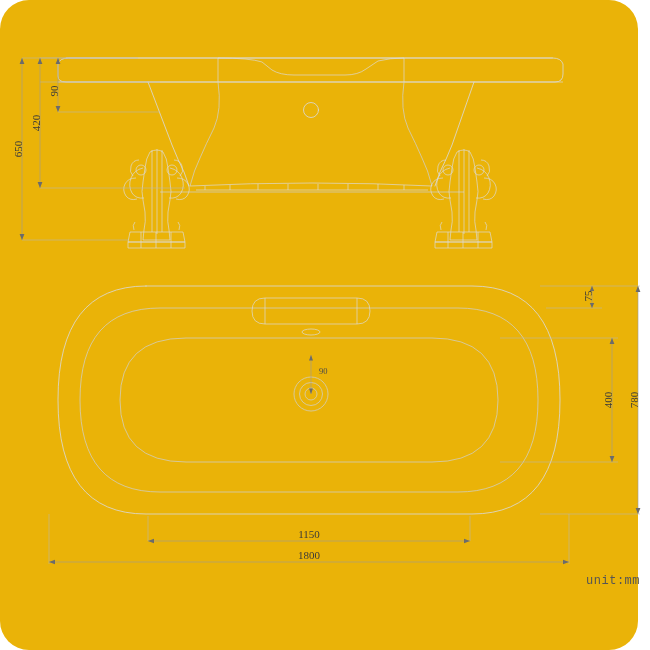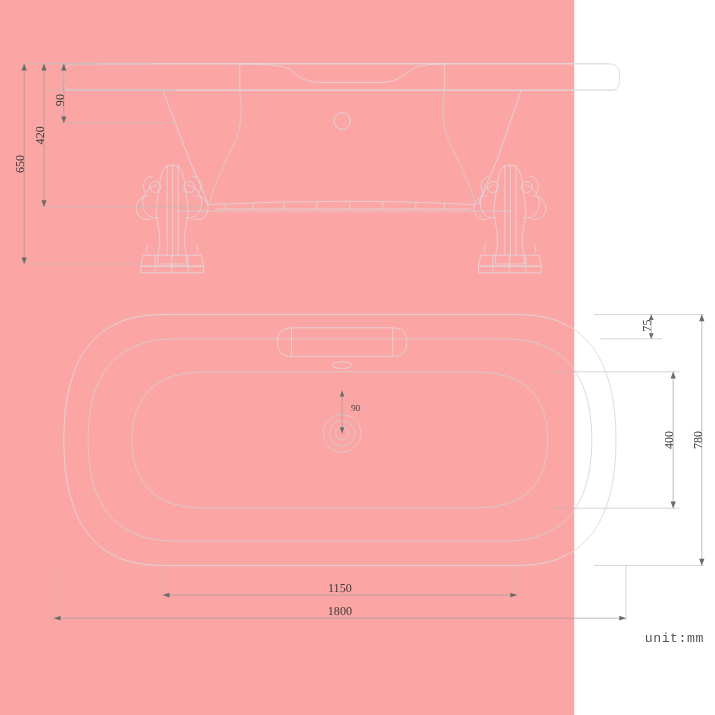--- a/index.html
+++ b/index.html
@@ -5,7 +5,7 @@
   html,body{margin:0;padding:0;background:#ffffff;}
   body{width:650px;height:650px;overflow:hidden;
        font-family:"Liberation Serif", serif;}
-  #sheet{position:relative;width:522px;height:650px;background:#fca5a5;}
+  #sheet{position:relative;width:638px;height:650px;background:#eab308;border-radius:29px;}
   #sheet svg{position:absolute;left:0;top:0;}
   .dimtxt{font-family:"Liberation Serif", serif;font-size:11px;fill:#3a3a3a;}
   .dimtxt-sm{font-family:"Liberation Serif", serif;font-size:8.5px;fill:#4a4a4a;}

